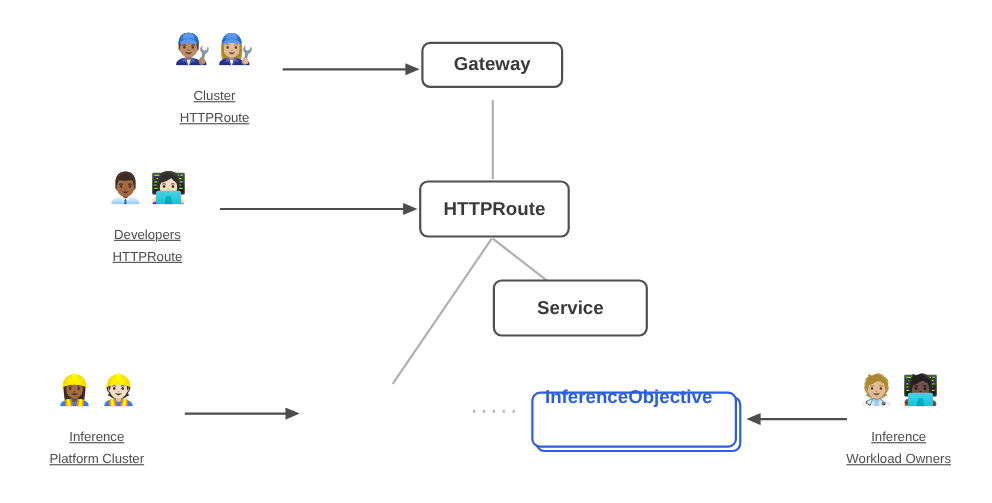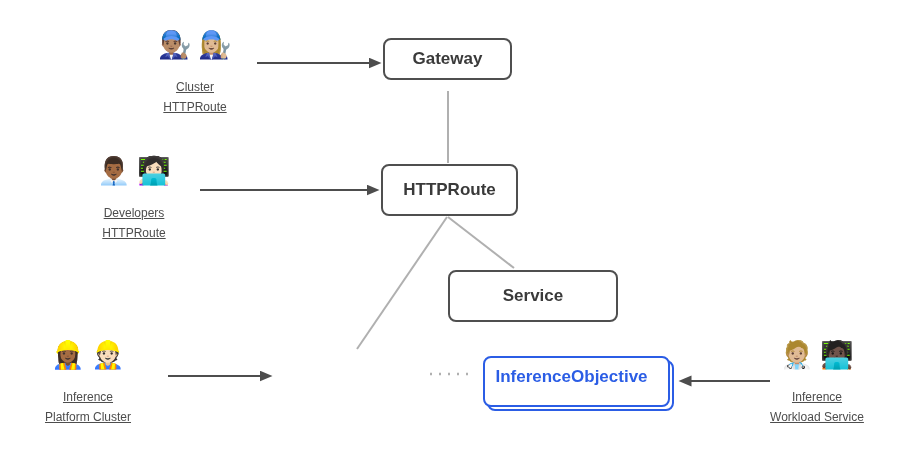--- a/index.html
+++ b/index.html
@@ -158,7 +158,7 @@
     <span>HTTPRoute</span>
   </div>
 
-  <div class="node" style="left:448px;top:270px;width:170px;height:52px">
+  <div class="node" style="left:448px;top:254px;width:141px;height:52px">
     <span>Service</span>
   </div>
 

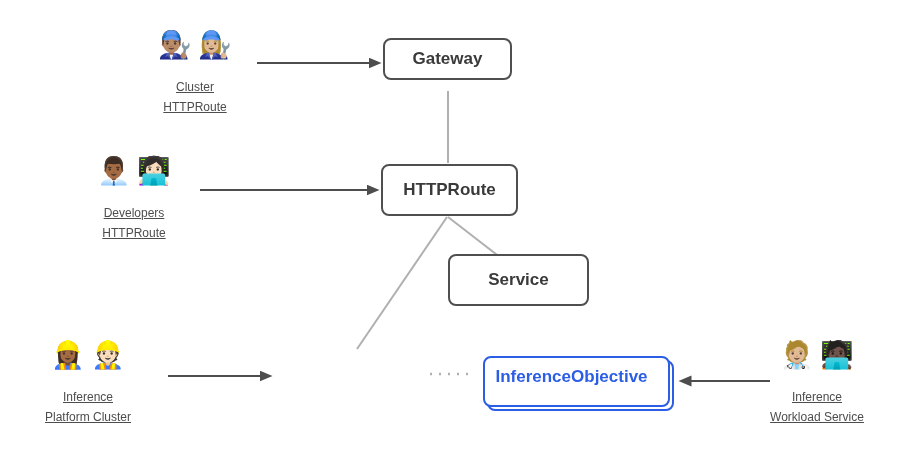--- a/index.html
+++ b/index.html
@@ -62,7 +62,7 @@
   .stack .main{
     position:absolute;left:0;top:0;
     width:100%;height:100%;
-    display:flex;align-items:center;justify-content:center;
+    display:flex;justify-content:center;
     font-weight:700;font-size:17px;color:var(--inference-blue);
     white-space:nowrap;
   }

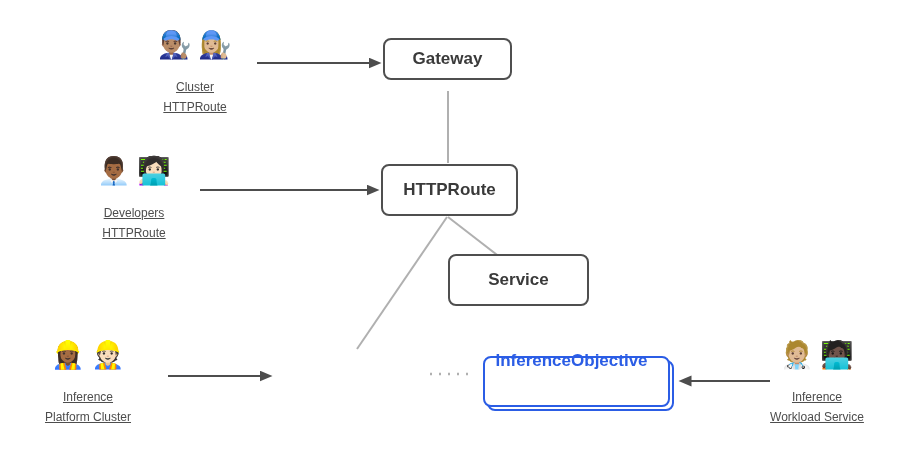--- a/index.html
+++ b/index.html
@@ -146,7 +146,7 @@
     </div>
     <div class="plabel">
       <div>Inference</div>
-      <div>Workload Service</div>
+      <div>Workload Owners</div>
     </div>
   </div>
 

